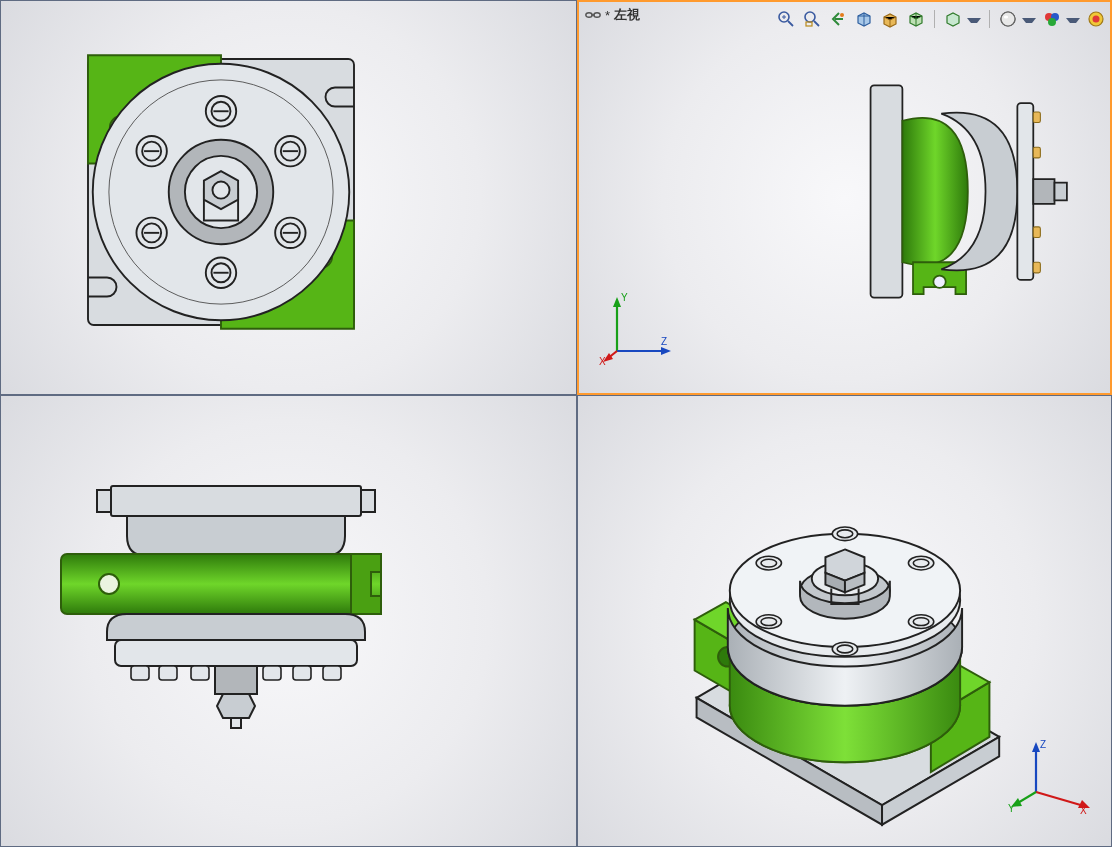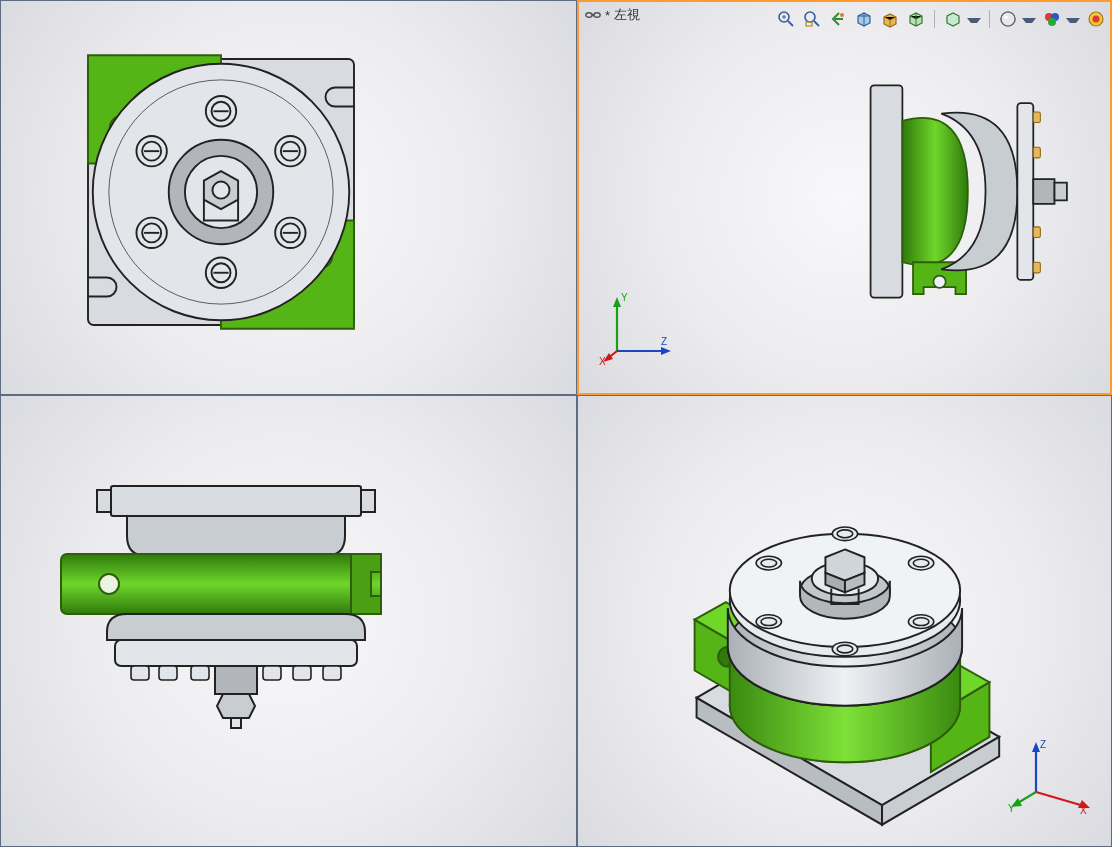--- a/index.html
+++ b/index.html
@@ -91,7 +91,7 @@
           </svg>
       </span>
       <span>*</span>
-        <span style="font-weight:400">左視</span>
+        <span style="font-weight:700">左視</span>
     </div>
 
     <div class="toolbar">

